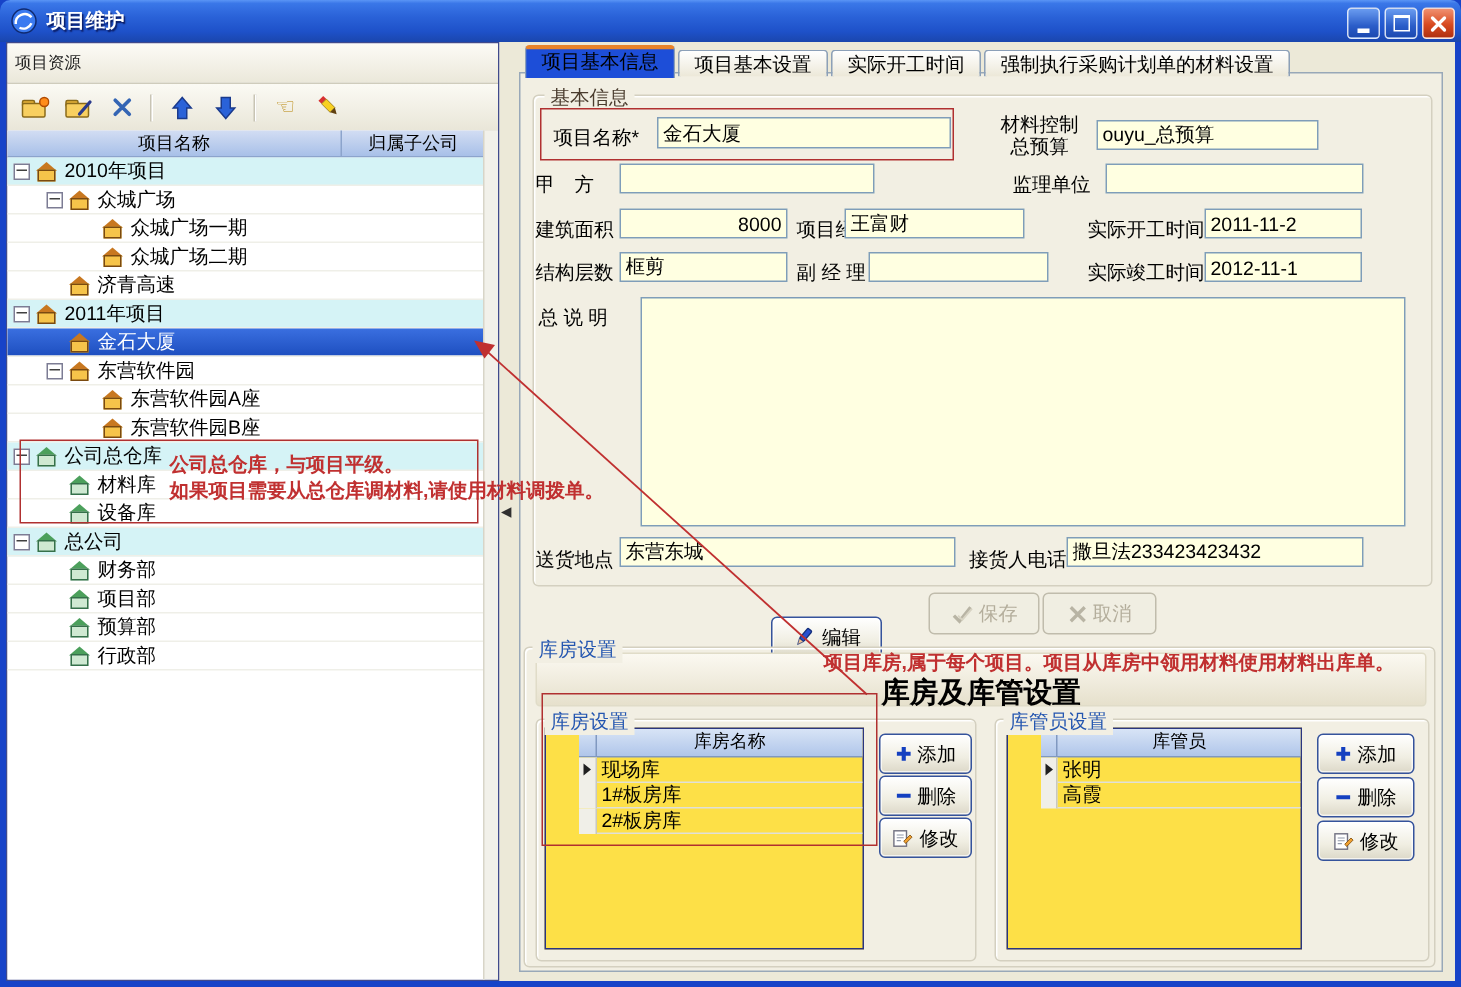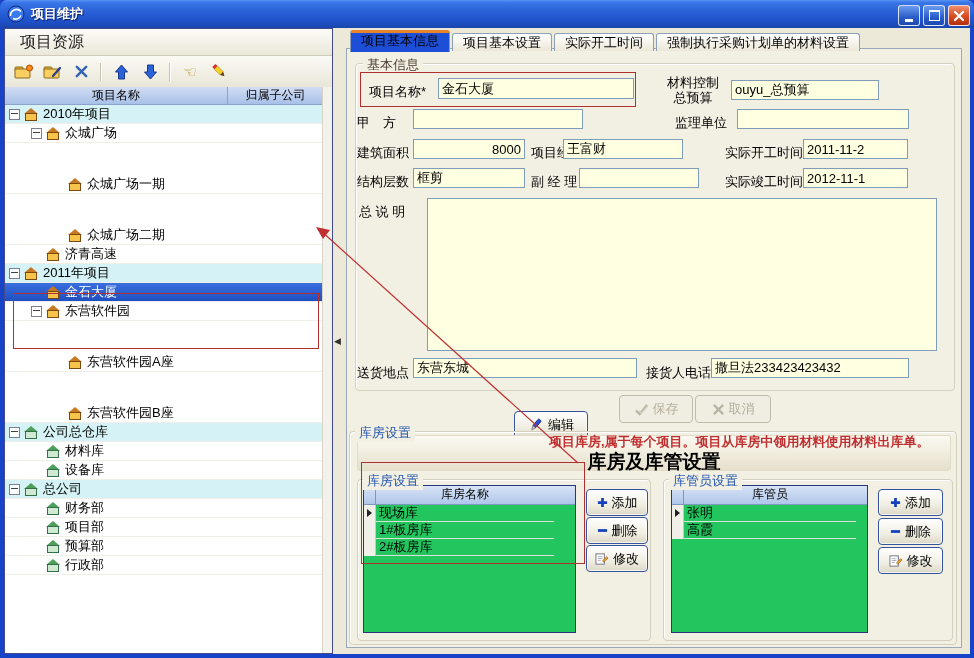--- a/index.html
+++ b/index.html
@@ -24,7 +24,7 @@
   
   .leftpanel{position:absolute;left:4px;top:28px;width:329px;height:626px;background:#fff;
     border:1px solid #404a8c;box-sizing:border-box;}
-  .lp-header{height:26px;line-height:26px;padding-left:15px;font-size:16px;color:#222;
+  .lp-header{height:26px;line-height:26px;padding-left:5px;font-size:11px;color:#222;
     background:linear-gradient(#fcfbf6,#ebe8da);border-bottom:1px solid #cfccbc;}
   .lp-toolbar{height:31px;background:linear-gradient(#fbfaf4,#e9e6d8);border-bottom:1px solid #cfccbc;
     display:flex;align-items:center;padding-left:8px;gap:9px;}

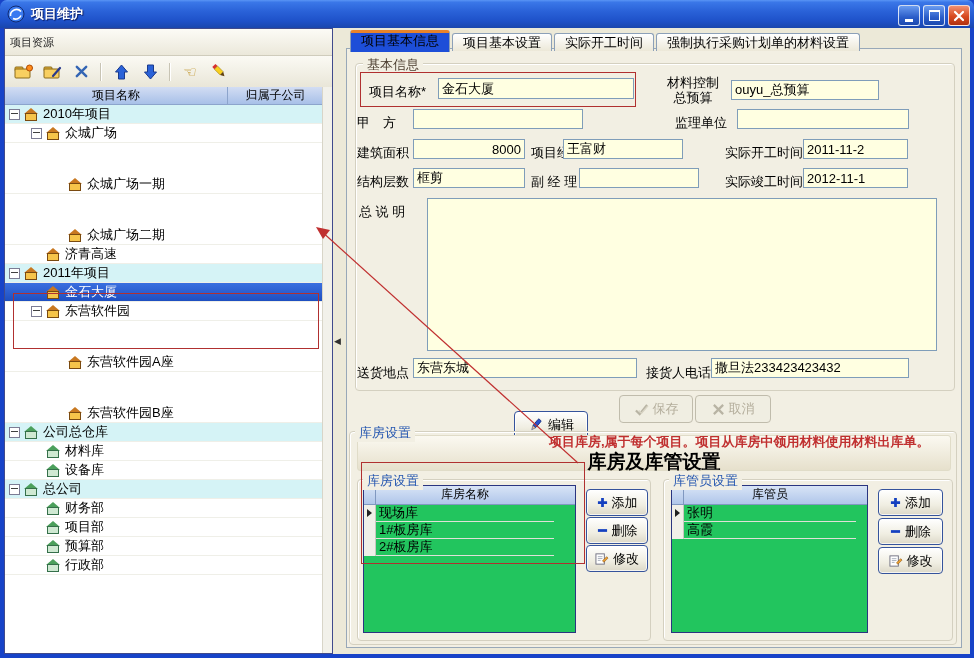--- a/index.html
+++ b/index.html
@@ -39,7 +39,7 @@
   .tree-head .c2{flex:1;text-align:center;line-height:16px;}
   .trow{height:19px;display:flex;align-items:center;box-sizing:border-box;
     border-bottom:1px solid #efefe8;cursor:default;}
-  .trow.lvl0{padding-left:4px;} .trow.lvl1{padding-left:26px;} .trow.lvl2{padding-left:48px;margin-top:32px;}
+  .trow.lvl0{padding-left:4px;} .trow.lvl1{padding-left:26px;} .trow.lvl2{padding-left:48px;}
   .trow.hl{background:#d5f3f6;}
   .trow.sel{background:linear-gradient(#3a6fe0,#1e4fc0);}
   .trow.sel .tlabel{color:#fff;}

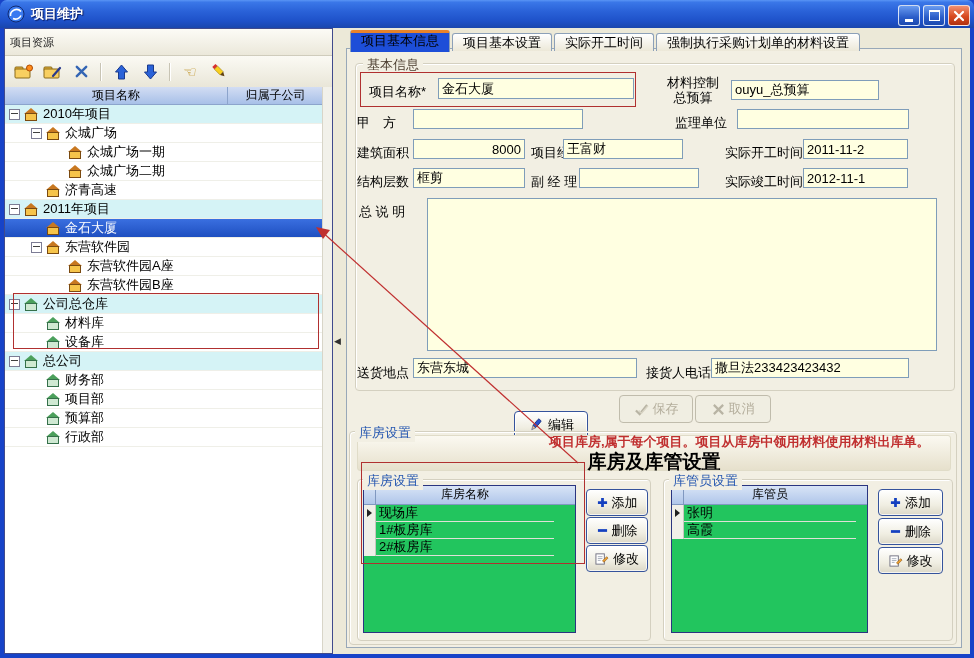--- a/index.html
+++ b/index.html
@@ -441,6 +441,10 @@
   <div class="ann-rect" style="left:360px;top:72px;width:274px;height:33px;"></div>
   <div class="ann-rect" style="left:13px;top:293px;width:304px;height:54px;"></div>
   <div class="ann-rect" style="left:361px;top:462px;width:222px;height:100px;"></div>
+  <div class="ann-text" style="left:113px;top:301px;">
+    <div>公司总仓库，与项目平级。</div>
+    <div>如果项目需要从总仓库调材料,请使用材料调拨单。</div>
+  </div>
   <div class="ann-text" style="left:549px;top:433px;">项目库房,属于每个项目。项目从库房中领用材料使用材料出库单。</div>
   <svg class="arrow-svg" width="974" height="658" viewBox="0 0 974 658">
     <line x1="578" y1="463" x2="320" y2="230" stroke="#c03030" stroke-width="1.2"></line>

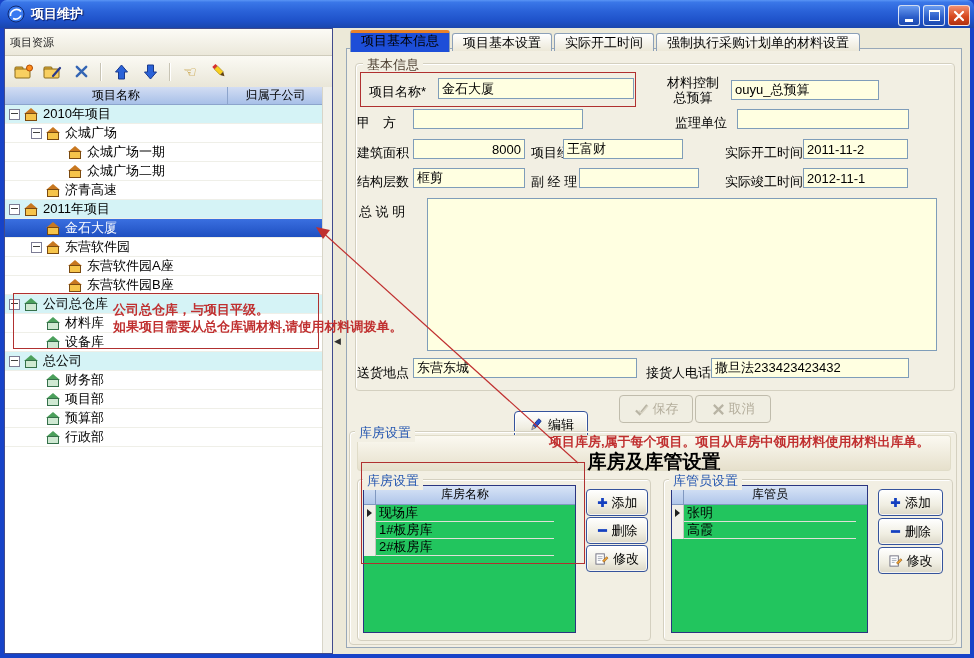--- a/index.html
+++ b/index.html
@@ -88,7 +88,7 @@
     background:linear-gradient(#fbf9f1,#e6e0cc);text-align:center;}
   .banner .btitle{margin-top:13px;font-size:19px;font-weight:bold;color:#000;}
   
-  .wtable{position:absolute;background:#22c55e;border:1px solid #2a3580;box-sizing:border-box;}
+  .wtable{position:absolute;background:#fde047;border:1px solid #2a3580;box-sizing:border-box;padding-left:22px;}
   .wt-head{display:flex;height:18px;background:linear-gradient(#d8e4f6,#b0c6ea);
     border-bottom:1px solid #8098c0;font-size:12px;}
   .wt-head .m{width:12px;border-right:1px solid #8098c0;box-sizing:border-box;}

